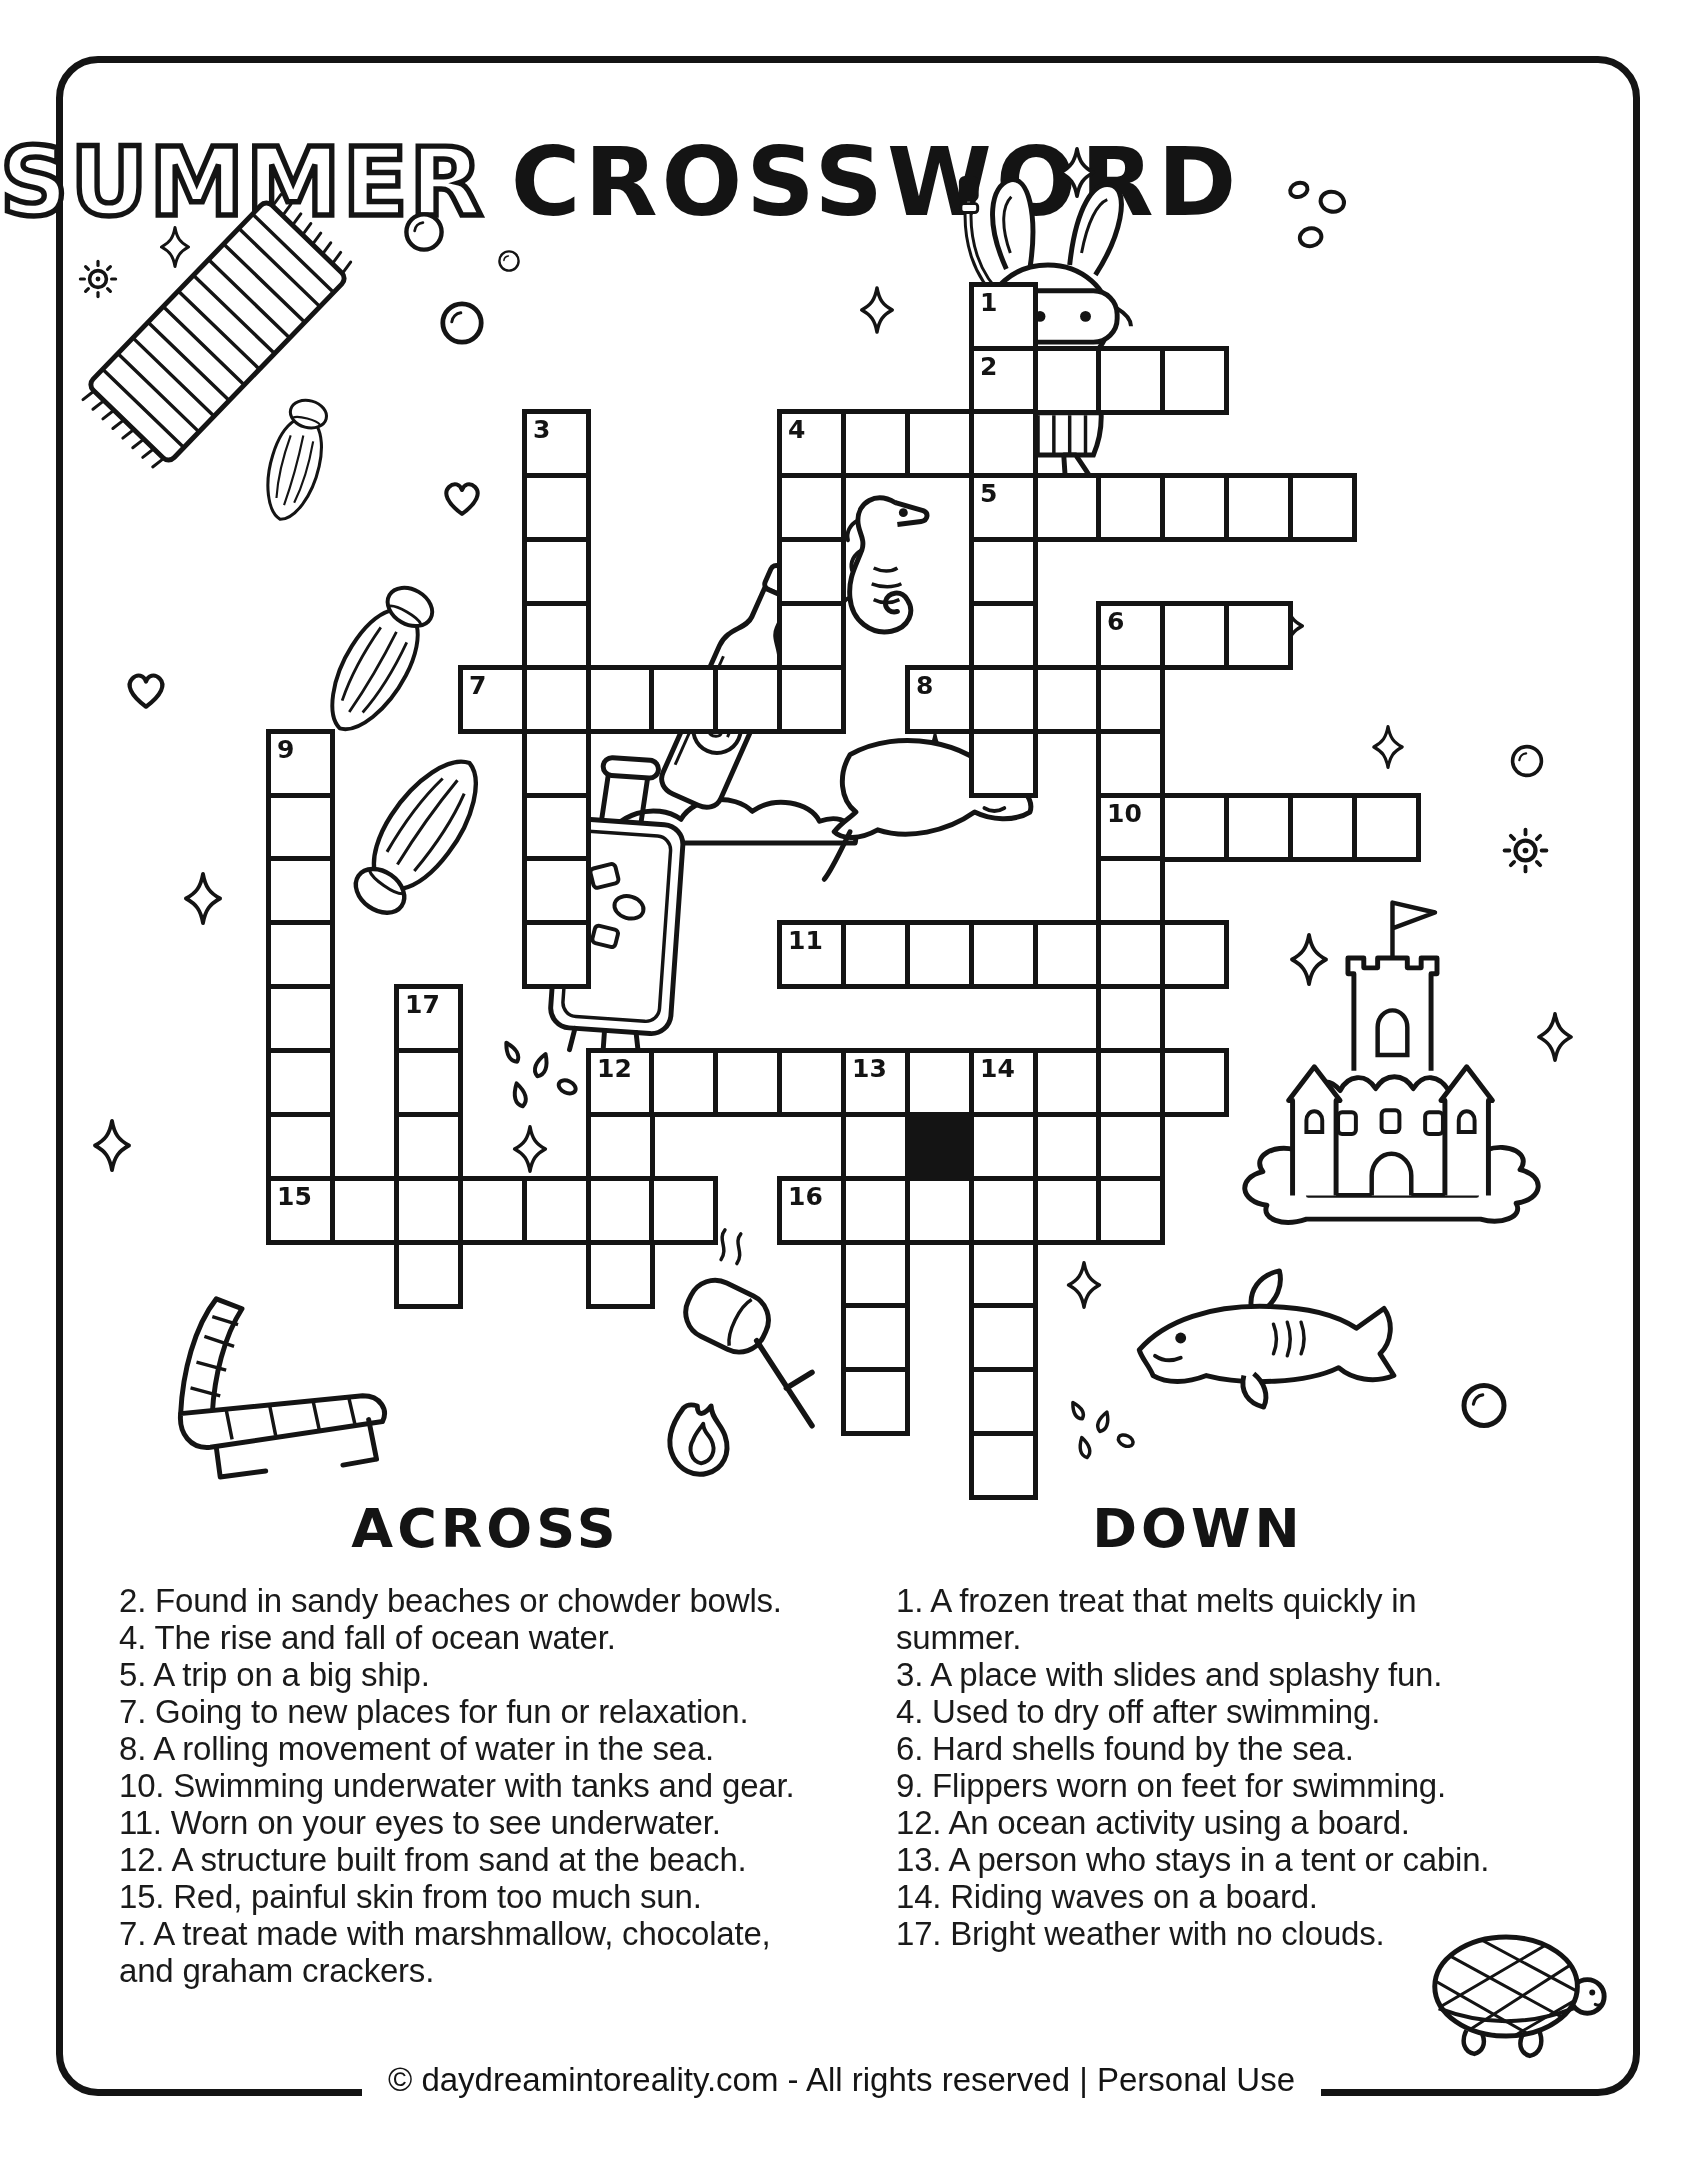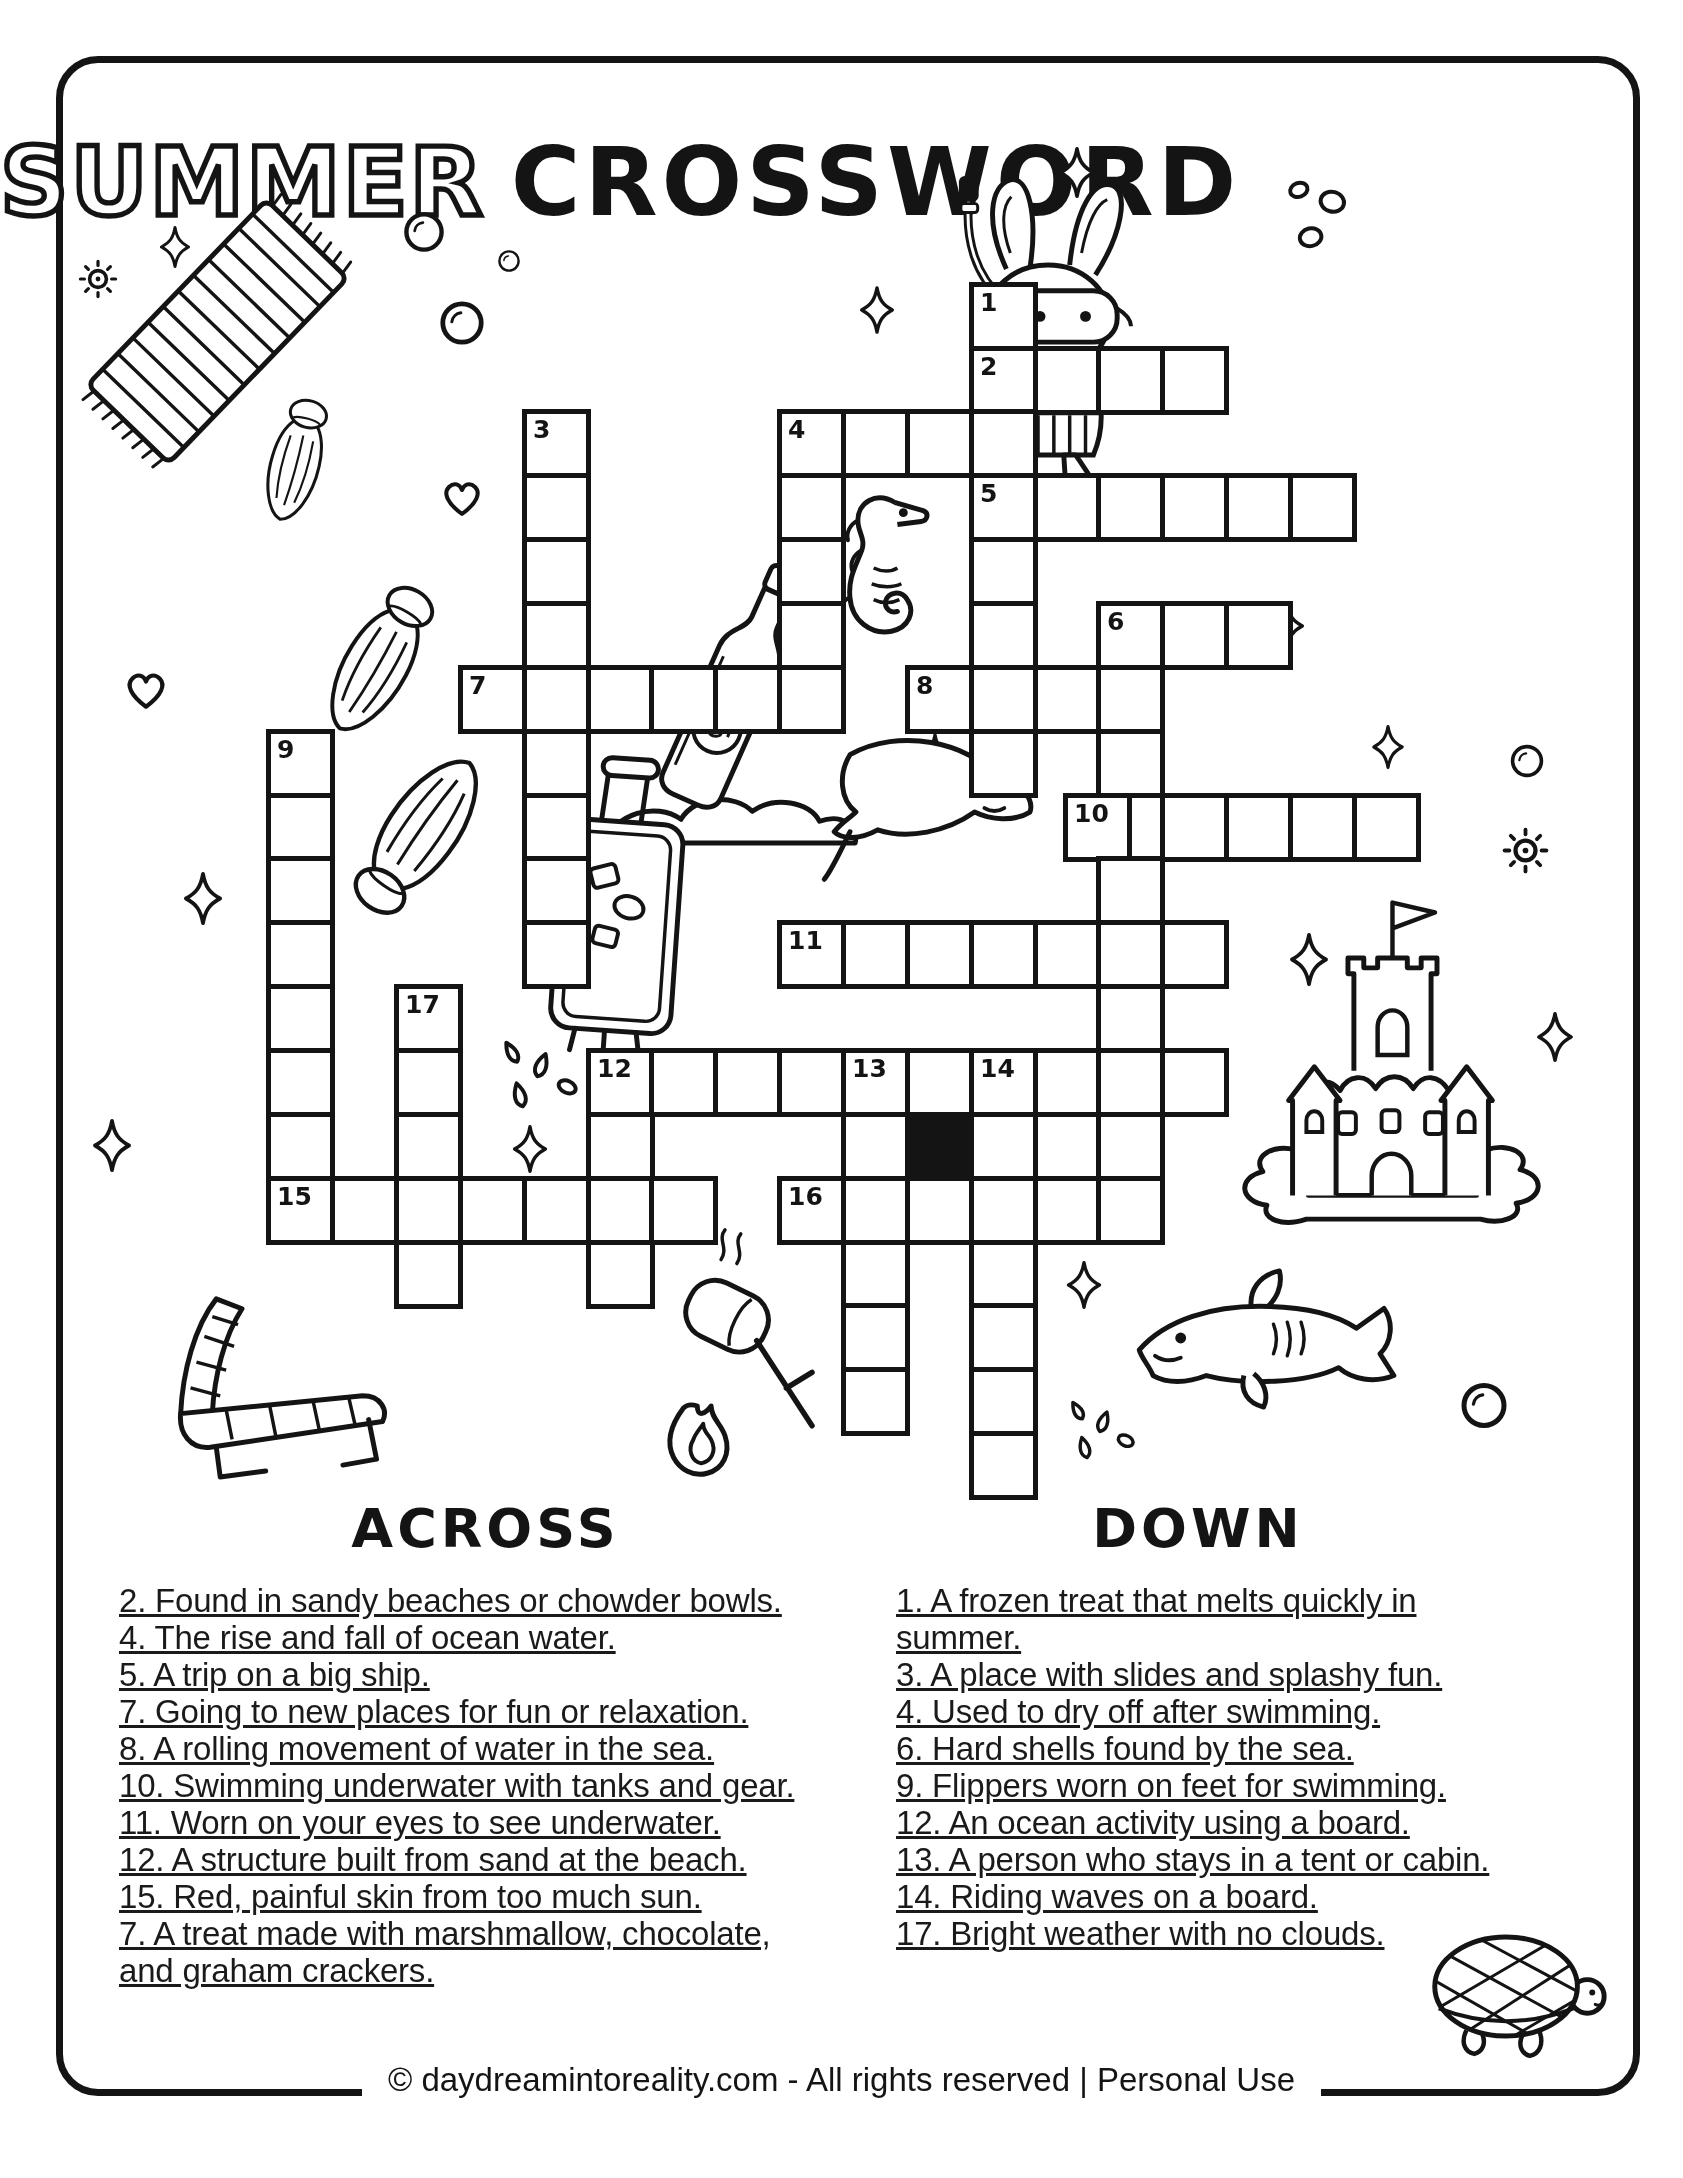--- a/index.html
+++ b/index.html
@@ -434,7 +434,7 @@
       <div class="cell" style="left: 1096px; top: 729px;"></div>
       <div class="cell" style="left: 266px; top: 793px;"></div>
       <div class="cell" style="left: 522px; top: 793px;"></div>
-      <div class="cell" style="left: 1063px; top: 793px; padding-left: 16px;">
+      <div class="cell" style="left: 1096px; top: 793px; padding-left: 16px;">
         <span class="num">10</span>
       </div>
       <div class="cell" style="left: 1160px; top: 793px;"></div>

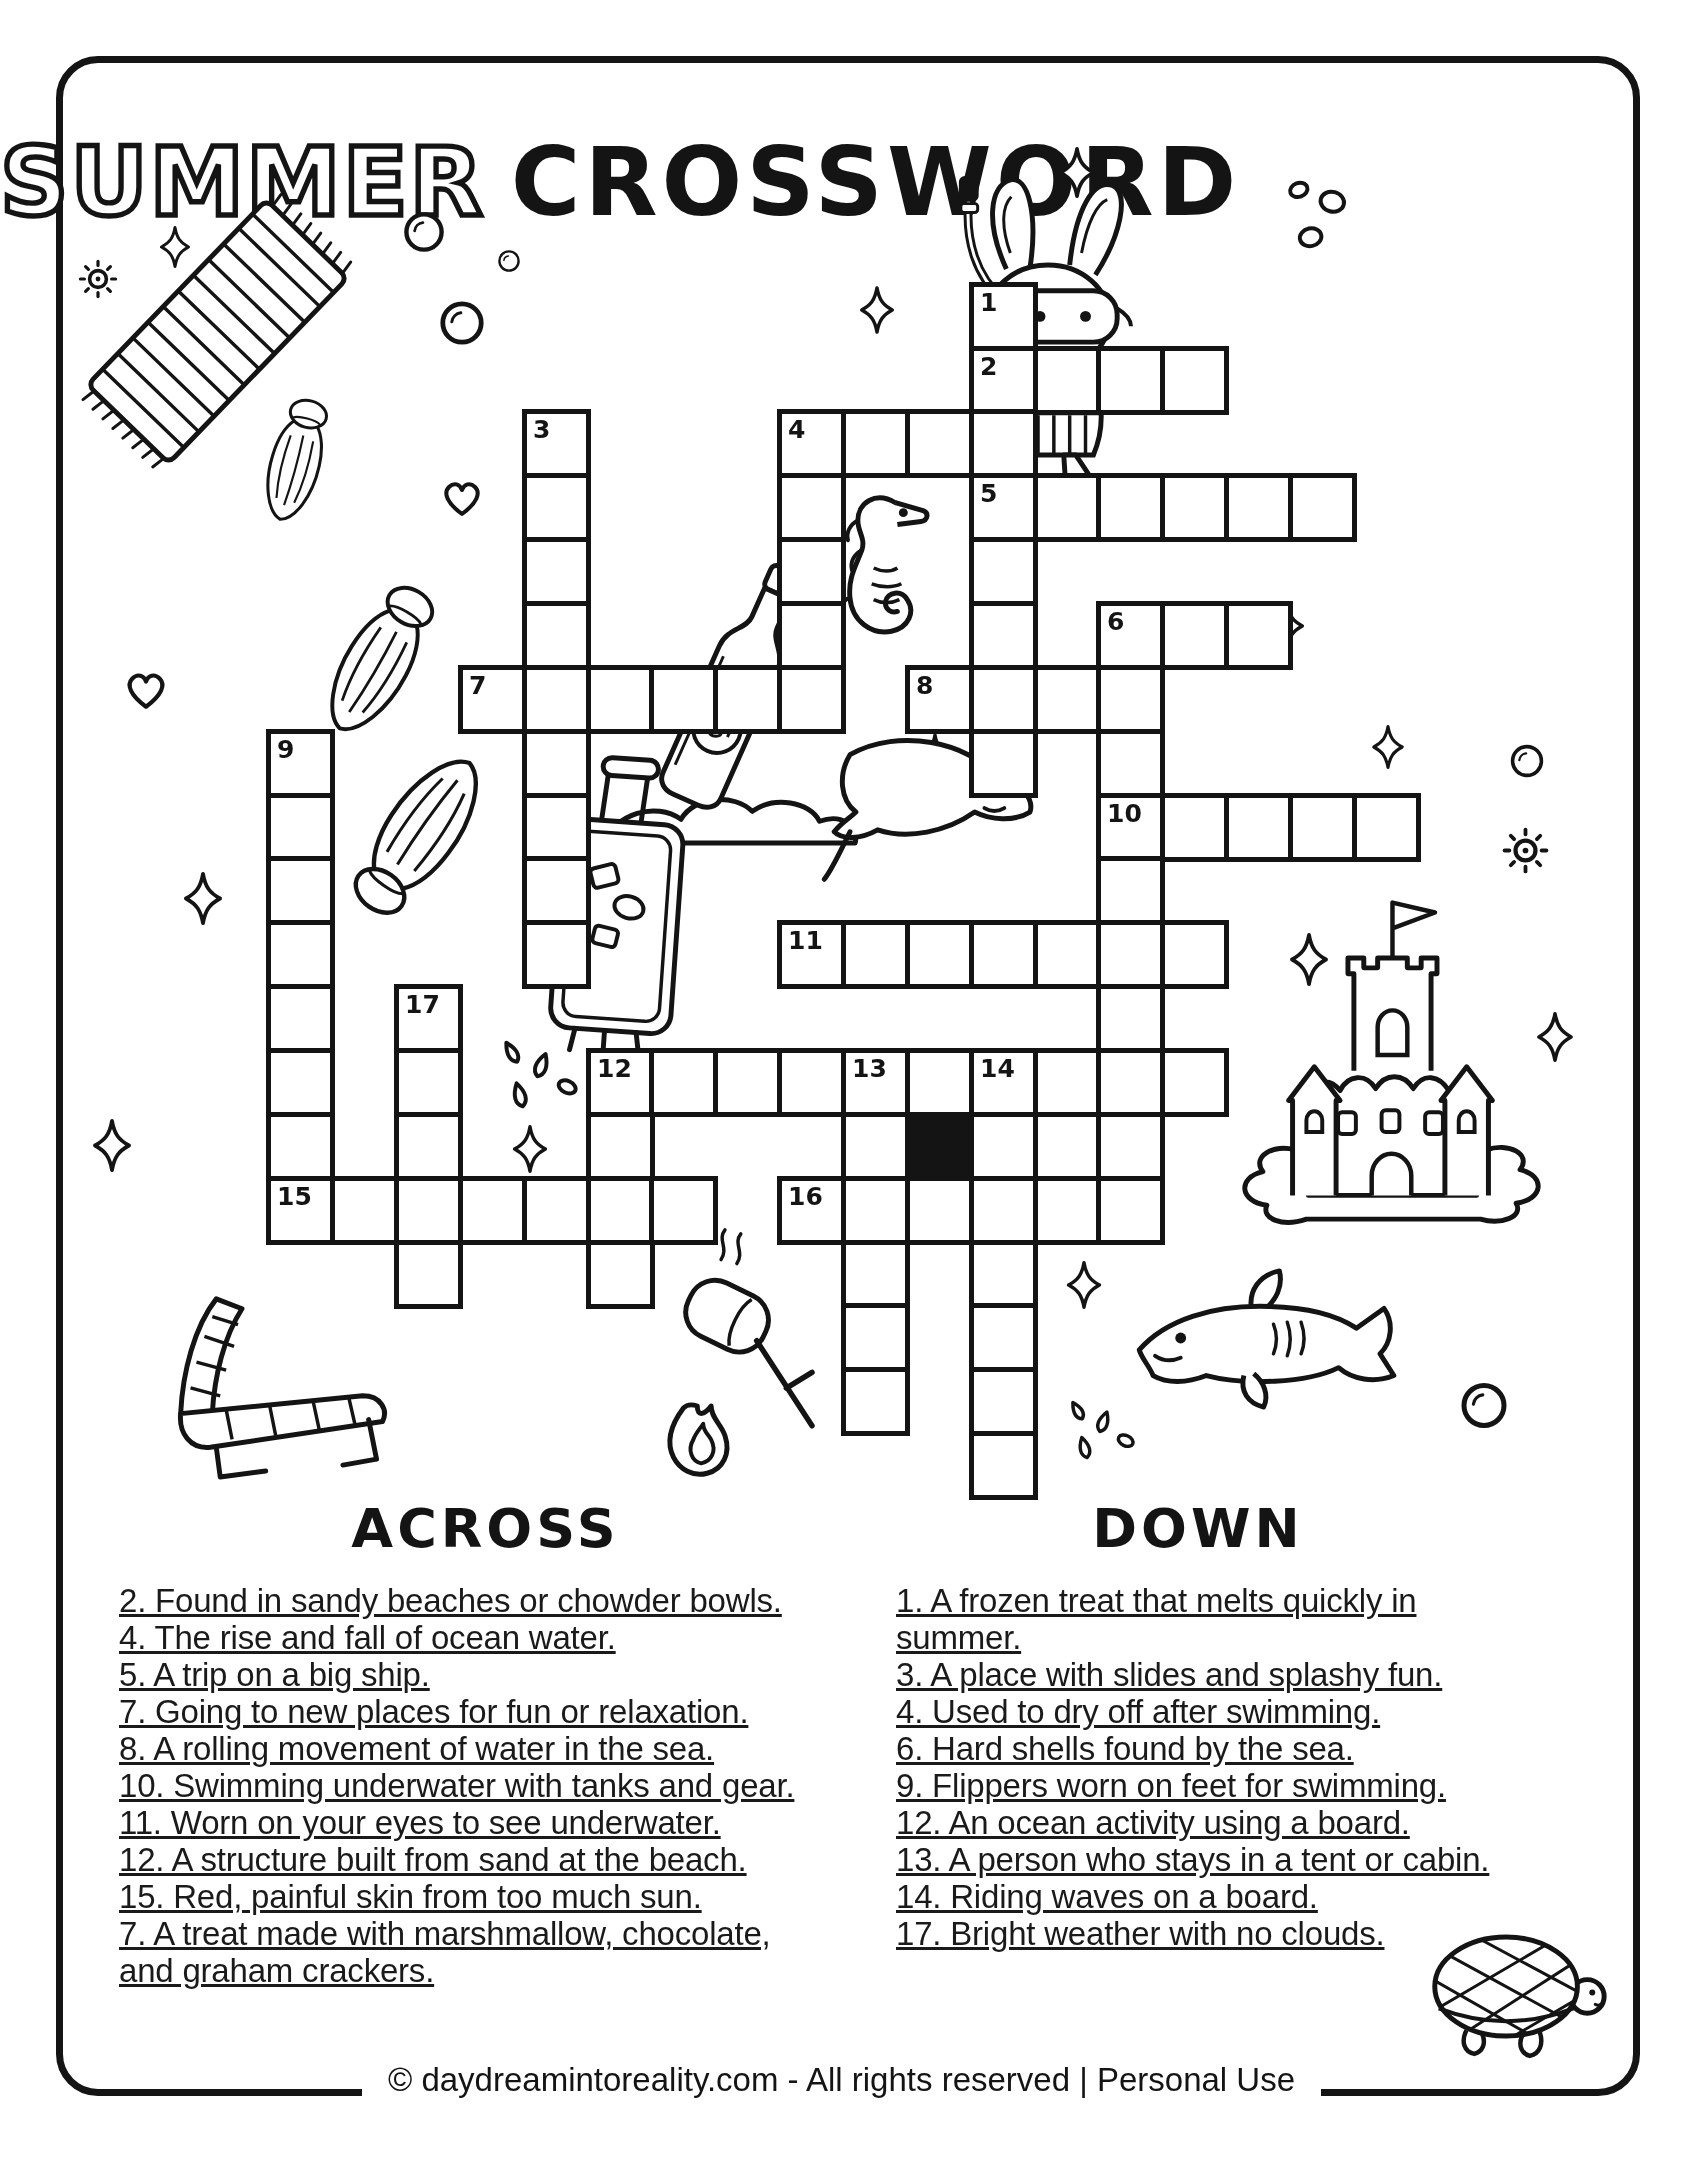--- a/index.html
+++ b/index.html
@@ -21,7 +21,7 @@
   
   .sec-h{position:absolute;text-align:center;font-family:"DejaVu Sans",sans-serif;
         font-weight:800;font-size:54px;letter-spacing:4px;color:#141414;}
-  .clues{position:absolute;font-size:33px;line-height:37px;letter-spacing:-0.2px;color:#1a1a1a;text-decoration:underline;}
+  .clues{position:absolute;font-size:33px;line-height:37px;letter-spacing:-0.2px;color:#1a1a1a;}
   .clues .line{white-space:nowrap;}
   
   .footer{position:absolute;top:2061px;left:0;width:1683px;text-align:center;}

